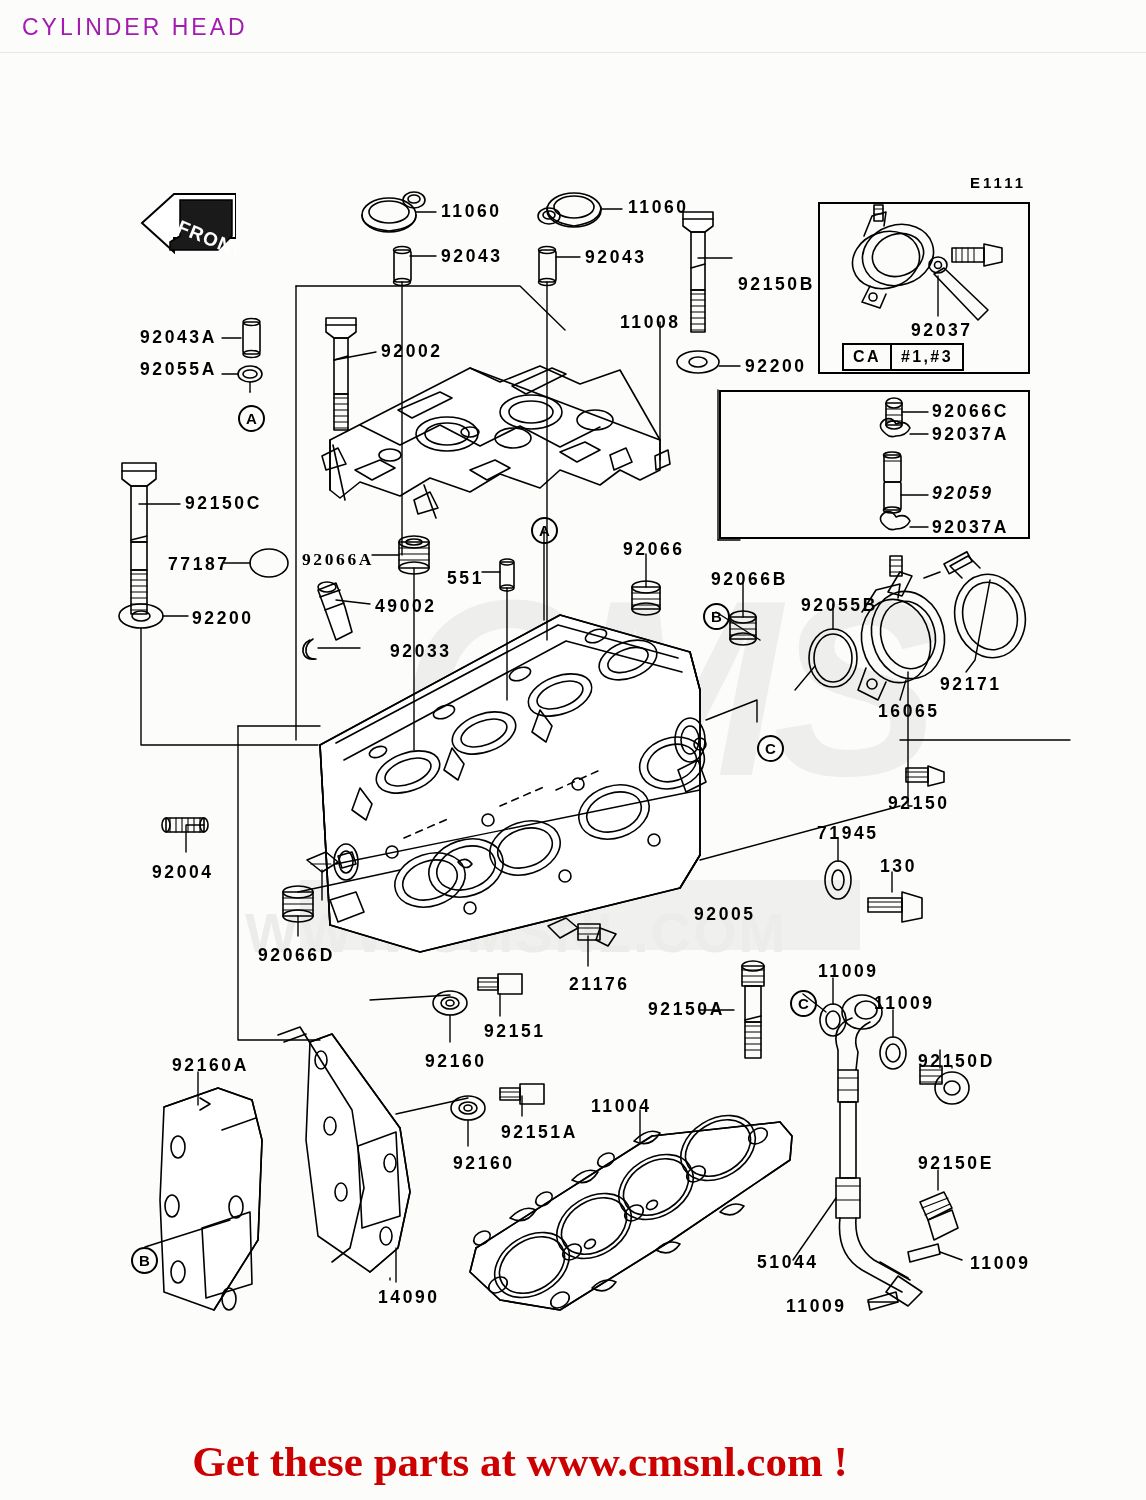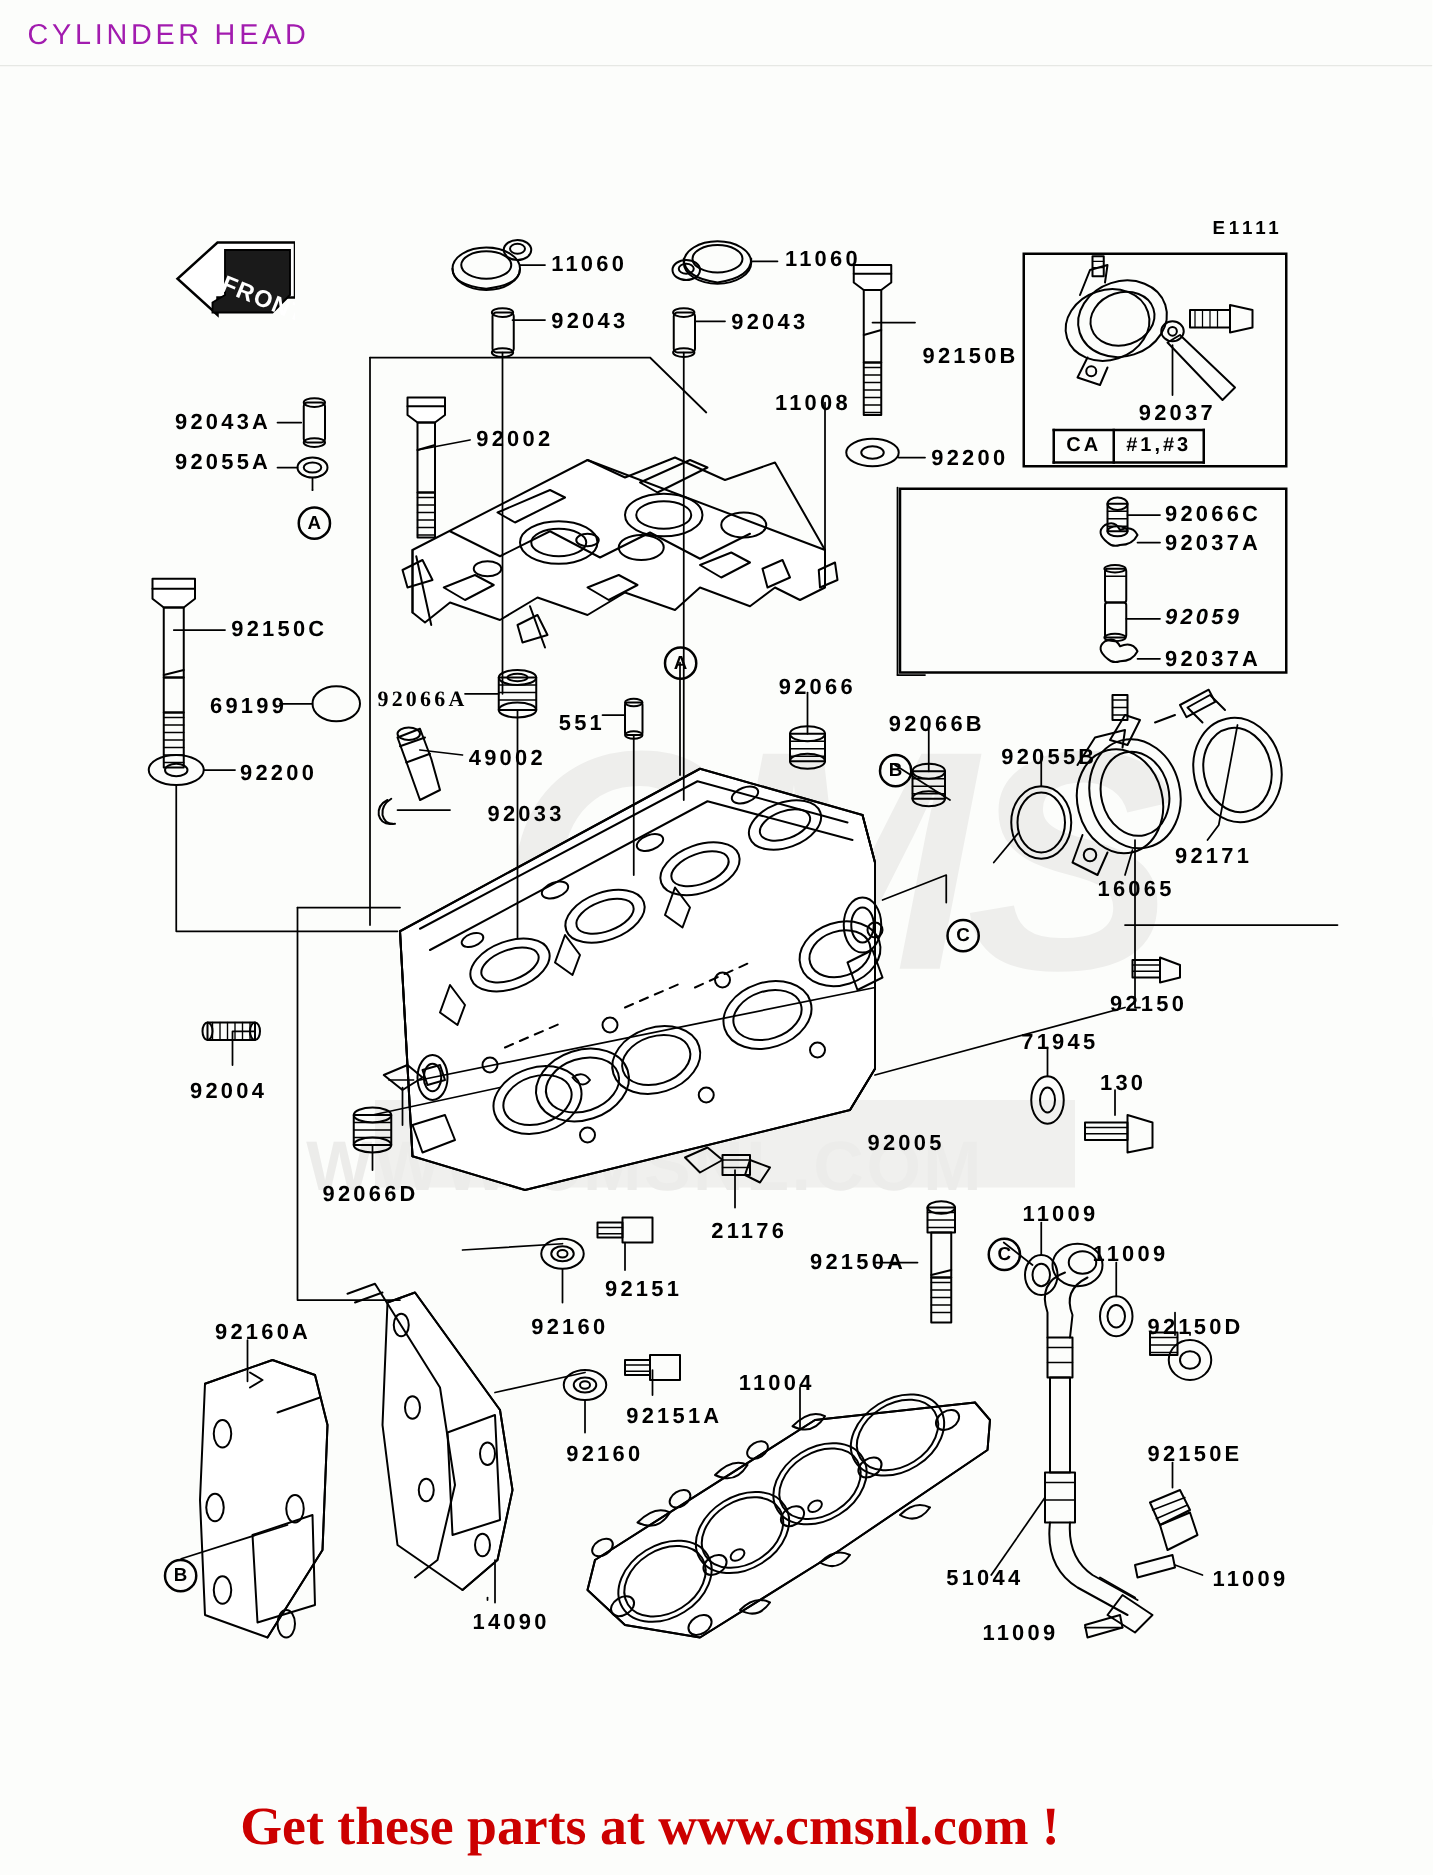--- a/index.html
+++ b/index.html
@@ -767,7 +767,7 @@
       <div class="plabel" style="left: 140px; top: 361px;">92055A</div>
       <div class="plabel" style="left: 381px; top: 343px;">92002</div>
       <div class="plabel" style="left: 185px; top: 495px;">92150C</div>
-      <div class="plabel" style="left: 168px; top: 556px;">69199</div>
+      <div class="plabel" style="left: 168px; top: 556px;">77187</div>
       <div class="plabel" style="left: 192px; top: 610px;">92200</div>
       <div class="plabel" style="left: 302px; top: 551px; font-family: Liberation Serif, serif;">92066A</div>
       <div class="plabel" style="left: 375px; top: 598px;">49002</div>

